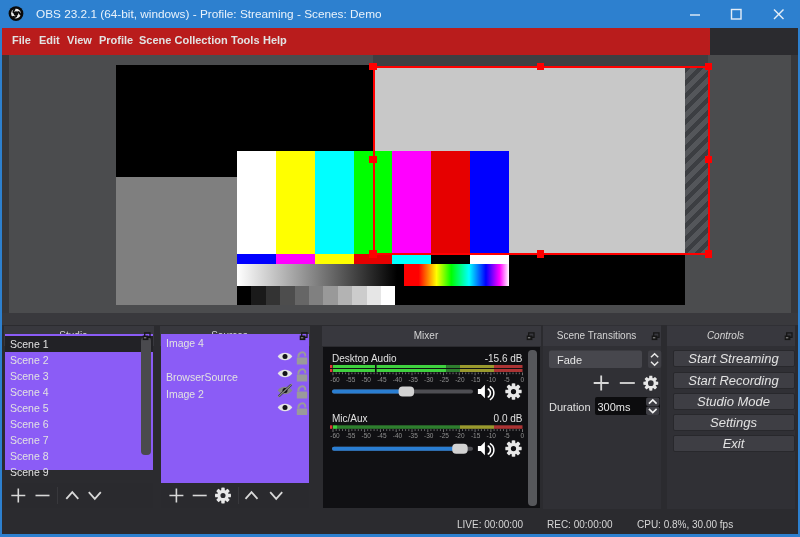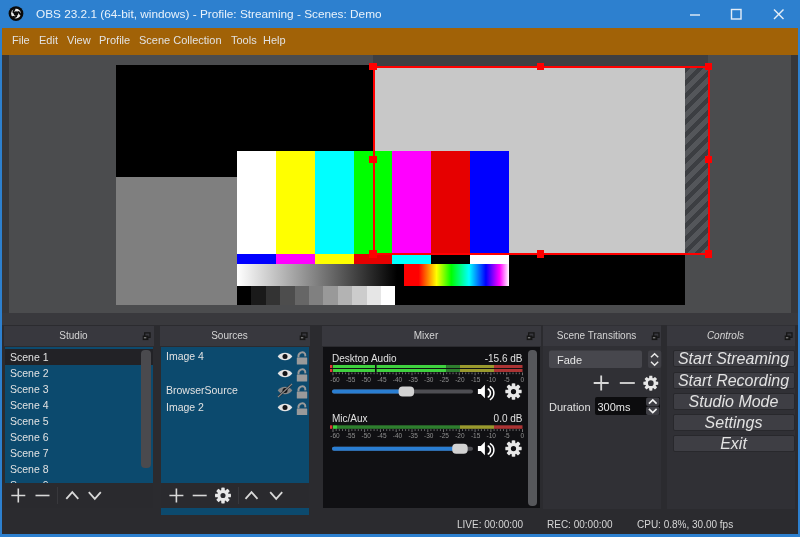--- a/index.html
+++ b/index.html
@@ -12,7 +12,7 @@
   #borderR { left:798px; top:28px; width:2px; height:506px; background:#2d80cf; }
   #borderB { left:0; top:534px; width:800px; height:3px; background:#2d80cf; }
   #title { left:36px; top:7px; color:#e9f2fb; font-size:11.8px; }
-  #menubar { left:2px; top:28px; width:796px; height:27px; background:#a16207; color:#e2e2e2; font-size:11px; }
+  #menubar { left:2px; top:28px; width:708px; height:27px; background:#b91c1c; color:#e2e2e2; font-size:11px;font-weight:bold; }
   .mitem { position:absolute; top:6px; }
   #mainbg { left:2px; top:55px; width:796px; height:258px; background:#37373a; }
   #mainbottom { left:2px; top:313px; width:796px; height:12px; background:#39393d; }

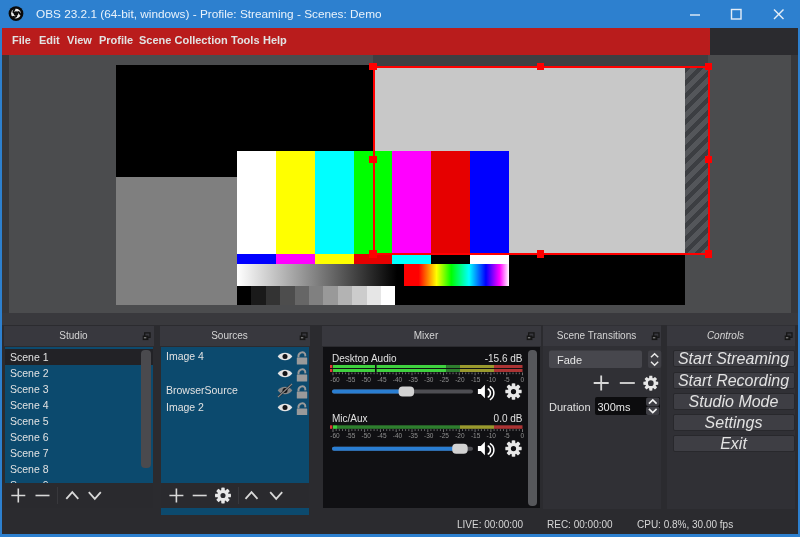--- a/index.html
+++ b/index.html
@@ -38,7 +38,7 @@
   
   .dock { position:absolute; top:325px; height:184px; }
   .dhead { position:absolute; left:0; top:1px; right:0; height:20px; background:#38383e; color:#d4d4d4; font-size:10px; text-align:center; line-height:20px; padding-right:11px; }
-  .dlist { position:absolute; left:1px; right:1px; top:22px; background:#0c4a6e; color:#e2e2e2; font-size:10.5px; }
+  .dlist { position:absolute; left:1px; right:1px; top:9px; background:#8b5cf6; color:#e2e2e2; font-size:10.5px; }
   .dtool { position:absolute; left:1px; right:1px; top:158px; height:25px; background:#2a2a2e; }
   .row { position:absolute; left:0; right:0; height:17px; line-height:17px; padding-left:5px; }
   .srow { position:absolute; left:0; right:0; height:16px; line-height:16px; padding-left:5px; }

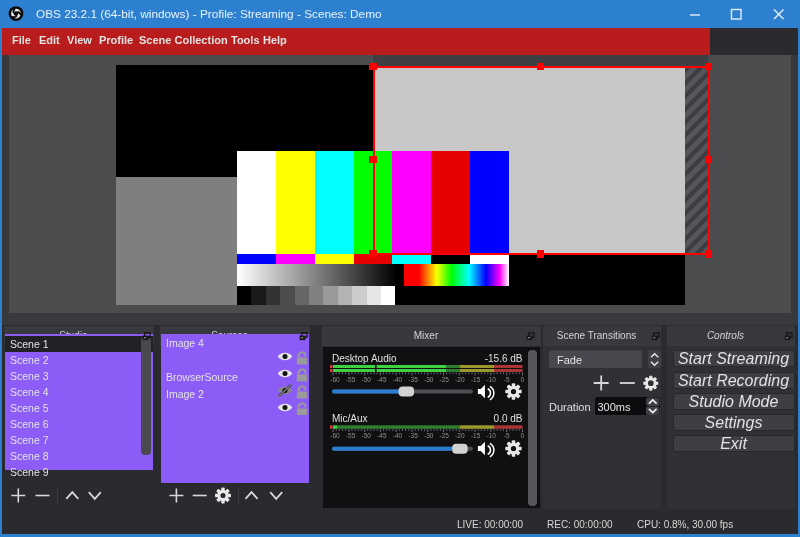--- a/index.html
+++ b/index.html
@@ -45,7 +45,7 @@
   .panel { background:#303035; }
   .statustext { position:absolute; top:519px; color:#d6d6d6; font-size:10px; }
   .ctlbtn { position:absolute; left:5.5px; width:122px; height:17px; background:#3e3e44;
-     border:1px solid #28282c; border-radius:2px; color:#e2e2e2; font-size:16px;
+     border:1px solid #28282c; border-radius:2px; color:#e2e2e2; font-size:13px;
      text-align:center; line-height:15px; }
   
   #mixc { position:absolute; left:1px; right:1px; top:22px; height:161px; background:#101013; color:#e0e0e0; }

